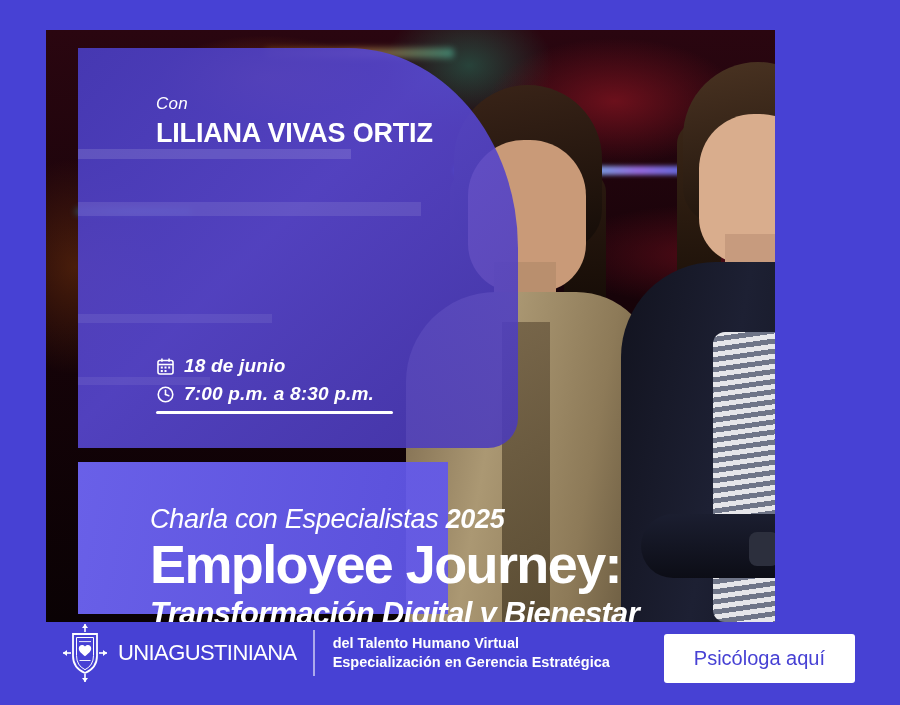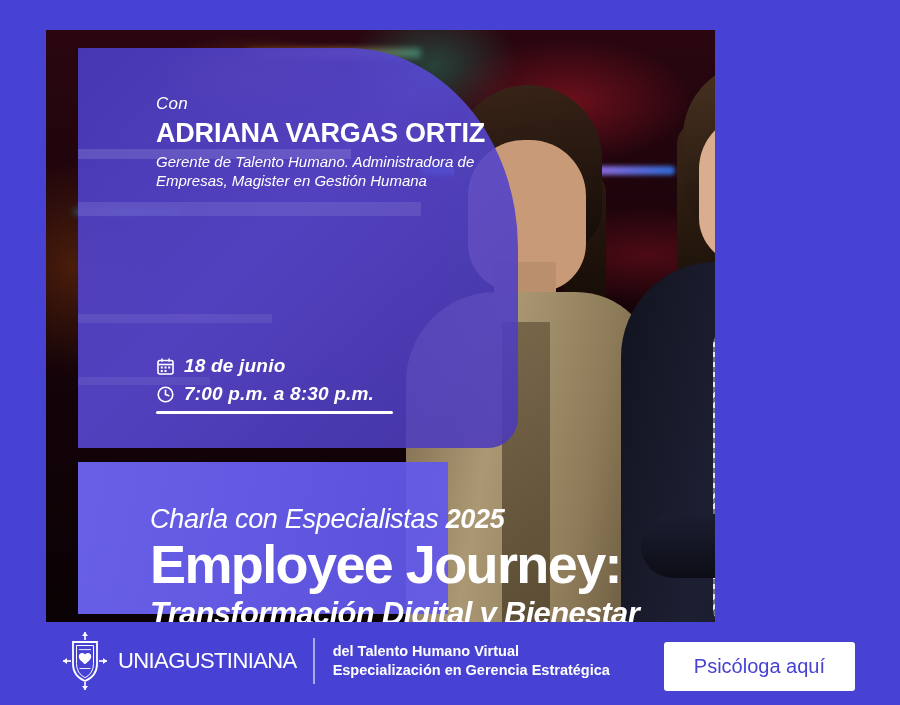--- a/index.html
+++ b/index.html
@@ -16,7 +16,7 @@
   .hero {
     position:absolute;
     left:46px; top:30px;
-    width:669px; height:592px;
+    width:729px; height:592px;
     overflow:hidden;
     background:#d946ef;
   }

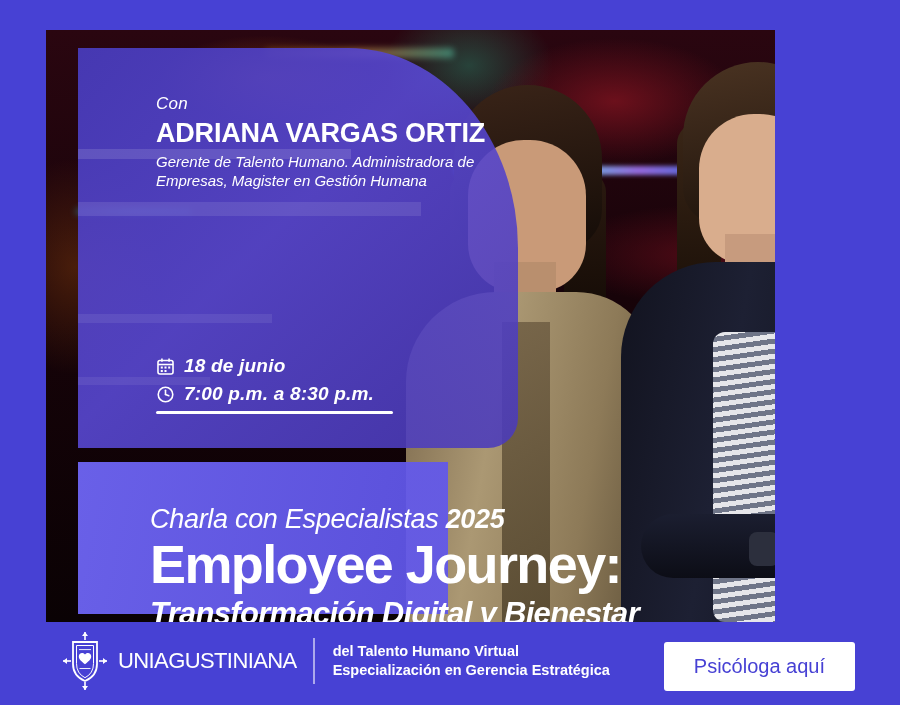--- a/index.html
+++ b/index.html
@@ -270,7 +270,7 @@
     <div class="con">Con</div>
 
     <div>
-      <div class="sp-name">ADRIANA VARGAS ORTIZ</div>
+      <div class="sp-name">LILIANA VIVAS ORTIZ</div>
       <div class="sp-role">Gerente de Talento Humano. Administradora de Empresas, Magister en Gestión Humana</div>
     </div>
 

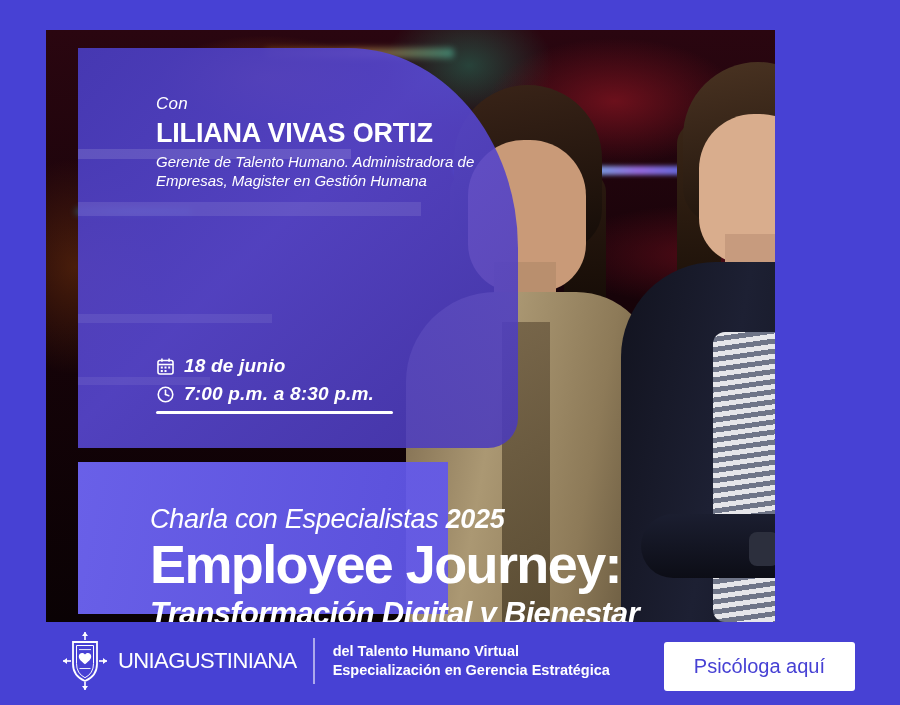--- a/index.html
+++ b/index.html
@@ -271,7 +271,6 @@
 
     <div>
       <div class="sp-name">LILIANA VIVAS ORTIZ</div>
-      <div class="sp-role">Gerente de Talento Humano. Administradora de Empresas, Magister en Gestión Humana</div>
     </div>
 
   </div>

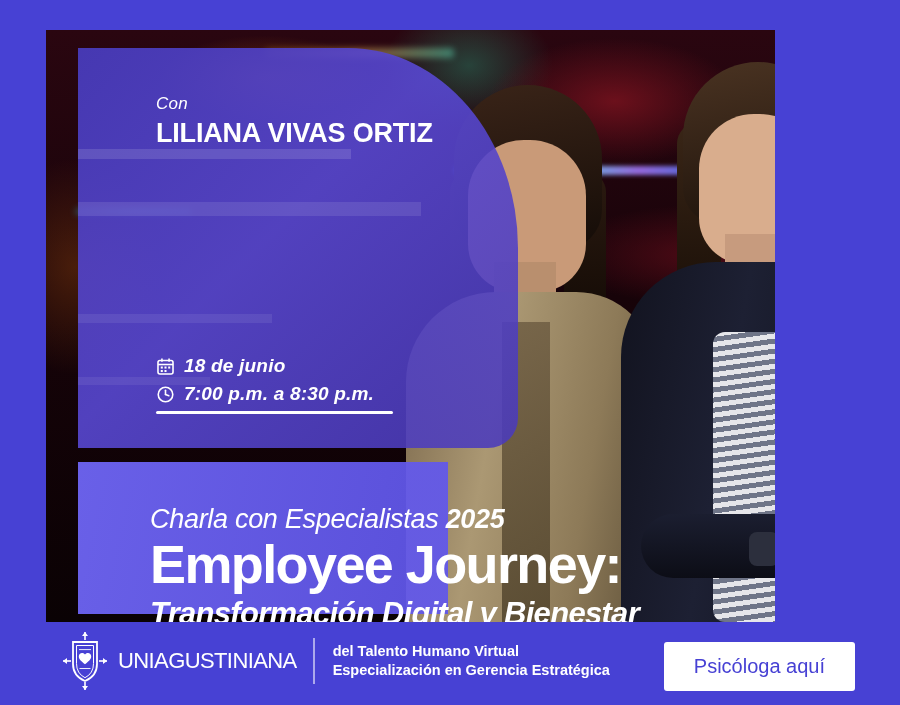--- a/index.html
+++ b/index.html
@@ -200,7 +200,7 @@
 
   
   .footer {
-    position:absolute; left:0; bottom:8px;
+    position:absolute; left:0; bottom:16px;
     width:900px; height:73px;
     display:flex; align-items:center;
   }

